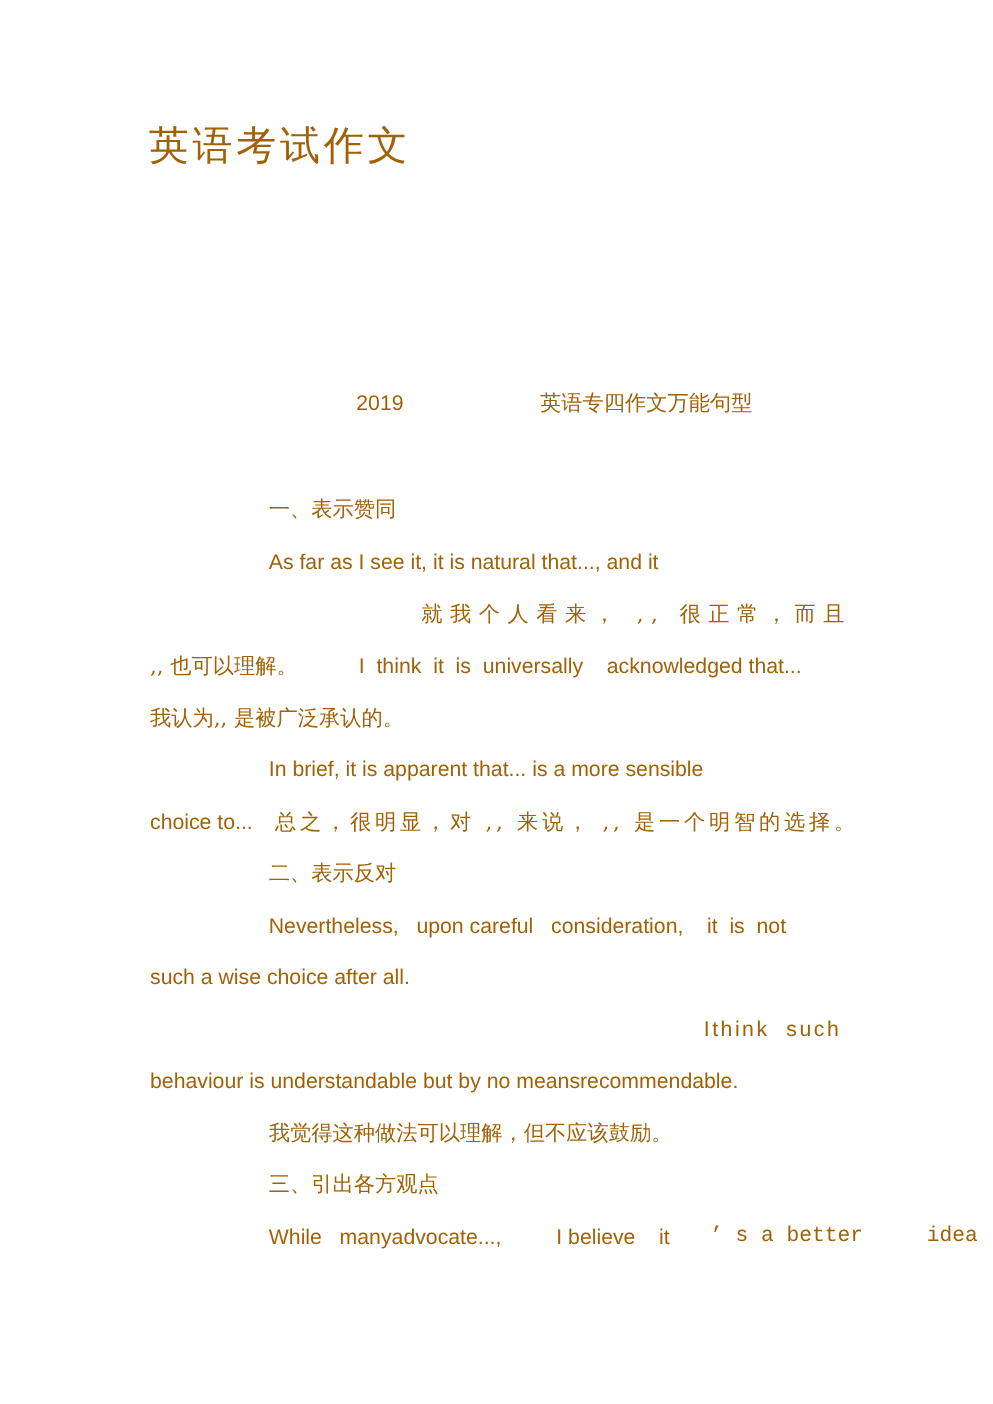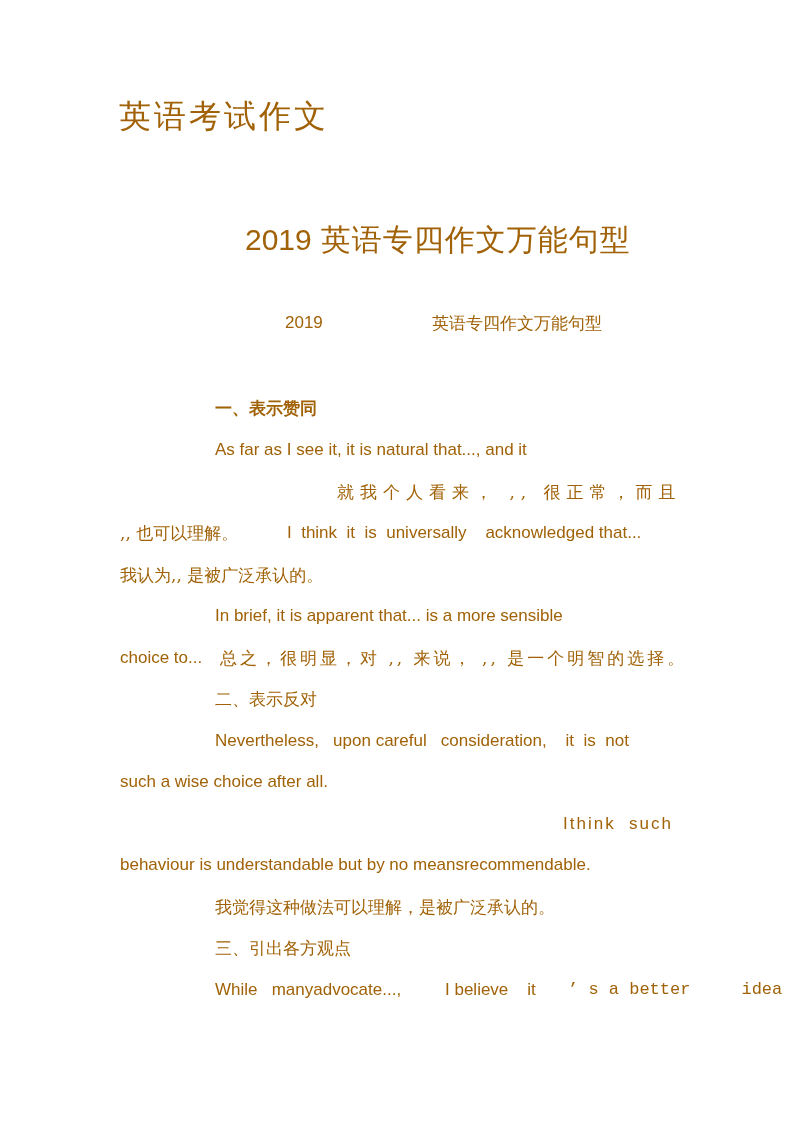--- a/index.html
+++ b/index.html
@@ -60,9 +60,6 @@
 
   <div id="doc-heading" class="f-zh">英语考试作文</div>
 
-  <div id="doc-title">
-    <span class="f-en">2019</span><span class="f-zh title-rest">英语专四作文万能句型</span>
-  </div>
 
   <div id="text-layer">
       <div class="line" style="left: 285px; top: 312px;"><span class="f-en">2019</span><span class="f-zh seg-abs" style="left: 147px;">英语专四作文万能句型</span></div>

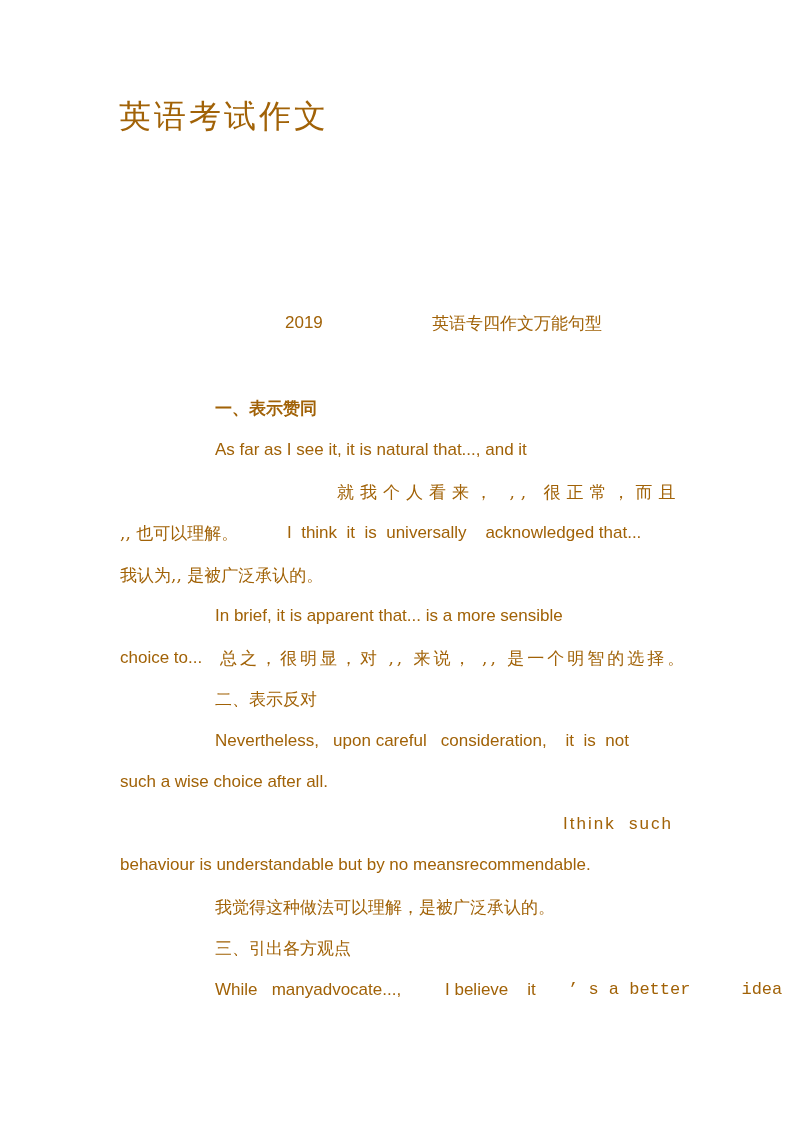--- a/index.html
+++ b/index.html
@@ -63,7 +63,7 @@
 
   <div id="text-layer">
       <div class="line" style="left: 285px; top: 312px;"><span class="f-en">2019</span><span class="f-zh seg-abs" style="left: 147px;">英语专四作文万能句型</span></div>
-      <div class="line" style="left: 215px; top: 397px; font-weight: bold;"><span class="f-zh">一、表示赞同</span></div>
+      <div class="line" style="left: 215px; top: 397px;"><span class="f-zh">一、表示赞同</span></div>
       <div class="line" style="left: 215px; top: 439px;"><span class="f-en">As far as I see it, it is natural that..., and it</span></div>
       <div class="line" style="left: 120px; top: 481px;"><span class="f-zh seg-abs" style="left: 217px; letter-spacing: 6px;">就我个人看来， ,, 很正常，而且</span></div>
       <div class="line" style="left: 120px; top: 522px;"><span class="f-zh">,, 也可以理解。</span><span class="f-en seg-abs" style="left: 167px;">I  think  it  is  universally    acknowledged that...</span></div>

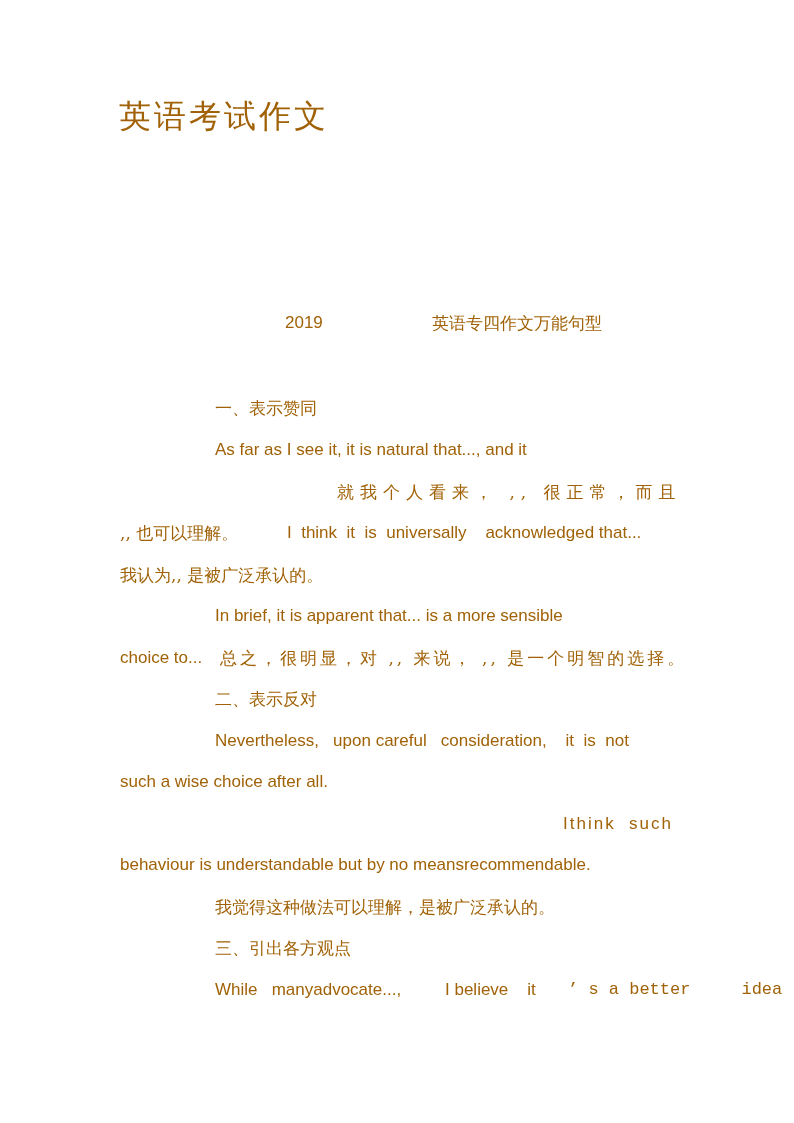--- a/index.html
+++ b/index.html
@@ -75,7 +75,7 @@
       <div class="line" style="left: 120px; top: 771px;"><span class="f-en">such a wise choice after all.</span></div>
       <div class="line" style="left: 215px; top: 813px;"><span class="f-en seg-abs" style="left: 348px; letter-spacing: 2px;">Ithink  such</span></div>
       <div class="line" style="left: 120px; top: 854px;"><span class="f-en">behaviour is understandable but by no meansrecommendable.</span></div>
-      <div class="line" style="left: 215px; top: 896px;"><span class="f-zh">我觉得这种做法可以理解，是被广泛承认的。</span></div>
+      <div class="line" style="left: 215px; top: 896px;"><span class="f-zh">我觉得这种做法可以理解，但不应该鼓励。</span></div>
       <div class="line" style="left: 215px; top: 937px;"><span class="f-zh">三、引出各方观点</span></div>
       <div class="line" style="left: 215px; top: 979px;"><span class="f-en">While   manyadvocate...,</span><span class="f-en seg-abs" style="left: 230px;">I believe    it</span><span class="f-en seg-abs" style="left: 353px; font-family: Liberation Mono, monospace;">’ s a better     idea</span></div>
     </div>

